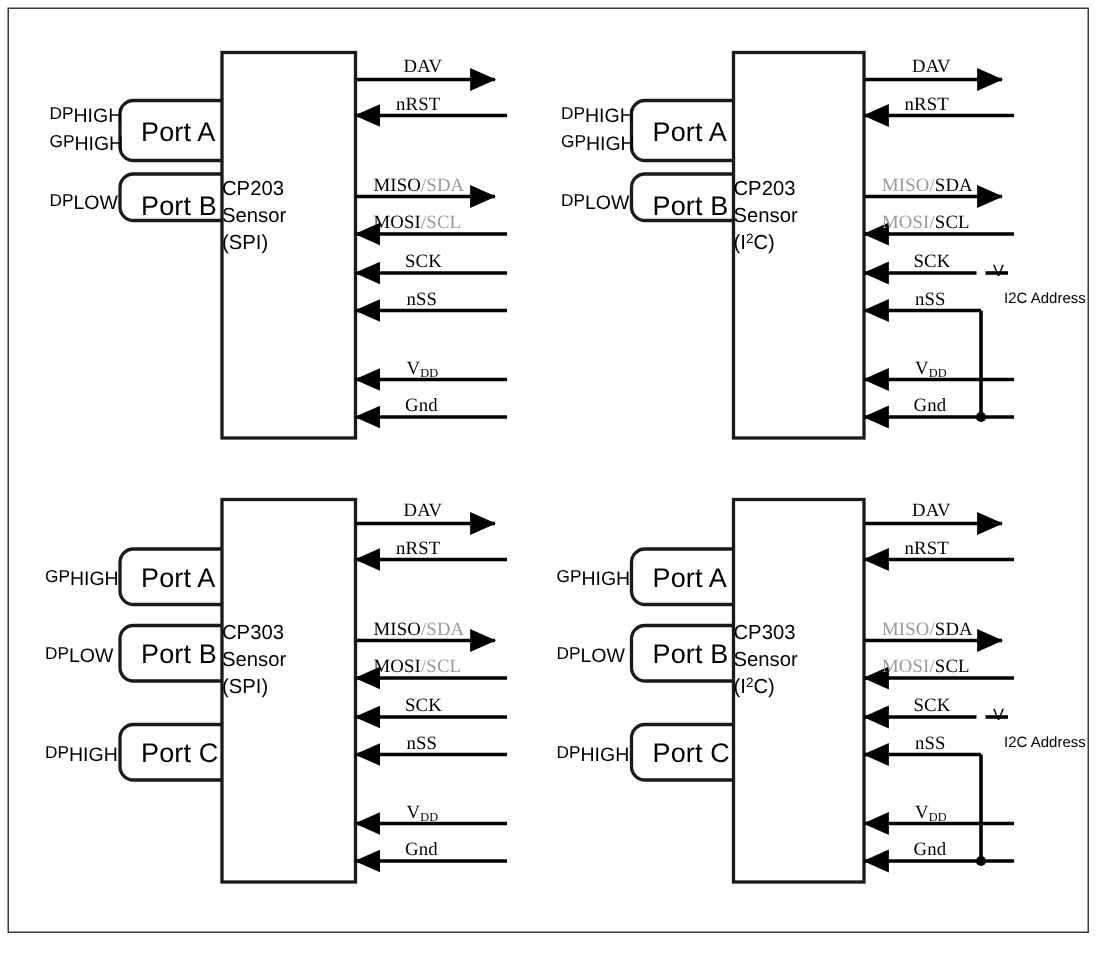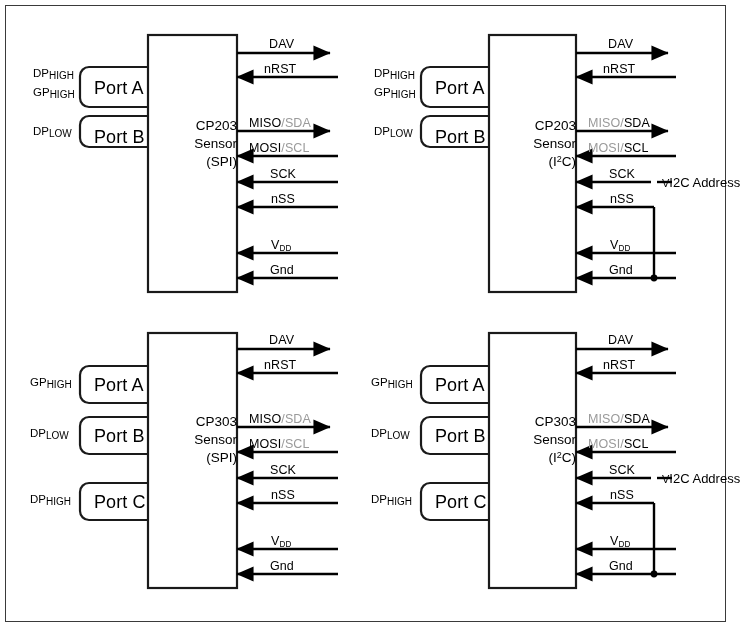--- a/index.html
+++ b/index.html
@@ -69,6 +69,7 @@
   .sig-label {
     font-size: 12.5px;
     letter-spacing: 0.1px;
+    font-family: Liberation Serif, serif;
   }
   .sig-label .gray { color: #9a9a9a; }
   .sig-label .blk { color: #000000; }

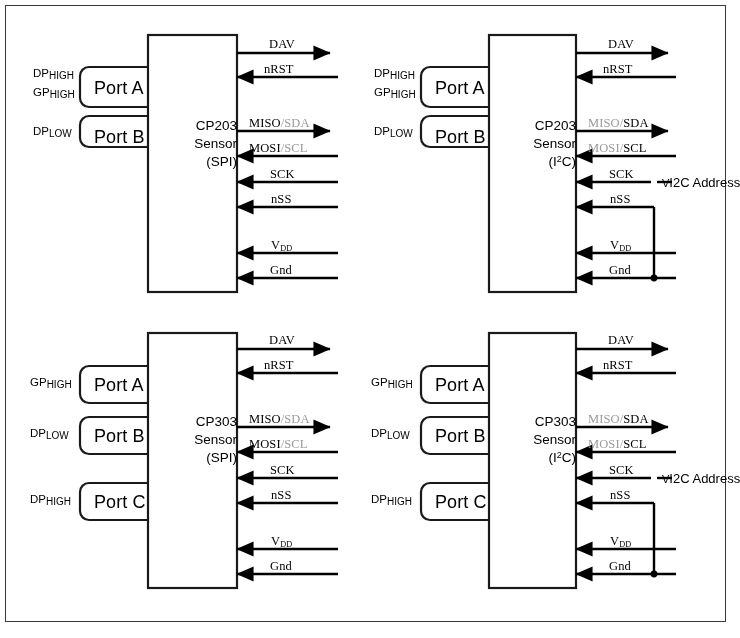--- a/index.html
+++ b/index.html
@@ -82,7 +82,7 @@
     letter-spacing: 0px;
   }
   .side-label sub {
-    font-size: 10px;
+    font-size: 13px;
     vertical-align: baseline;
     position: relative;
     top: 1.5px;

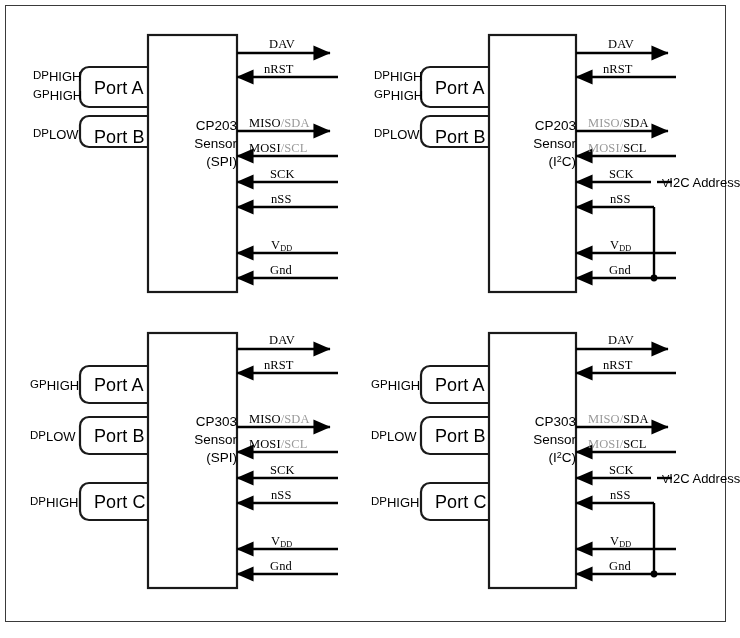--- a/index.html
+++ b/index.html
@@ -89,7 +89,7 @@
   }
   .chip-label {
     font-size: 13.5px;
-    text-align: right;
+    text-align: left;
     line-height: 1.33;
   }
   .chip-label sup {

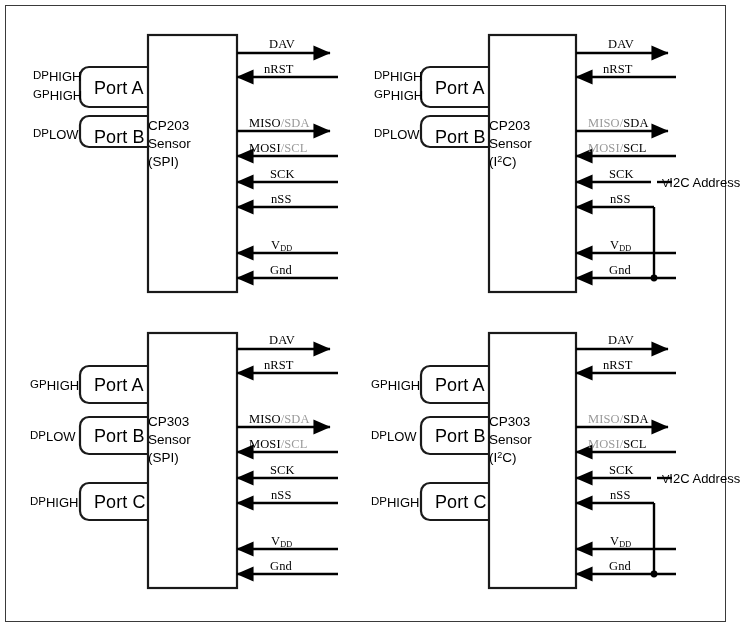--- a/index.html
+++ b/index.html
@@ -108,10 +108,10 @@
     font-size: 11px;
   }
   .vaddr sub {
-    font-size: 13px;
+    font-size: 10px;
     vertical-align: baseline;
     position: relative;
-    top: 0;
+    top: 18px;
   }
 </style>
 </head>

